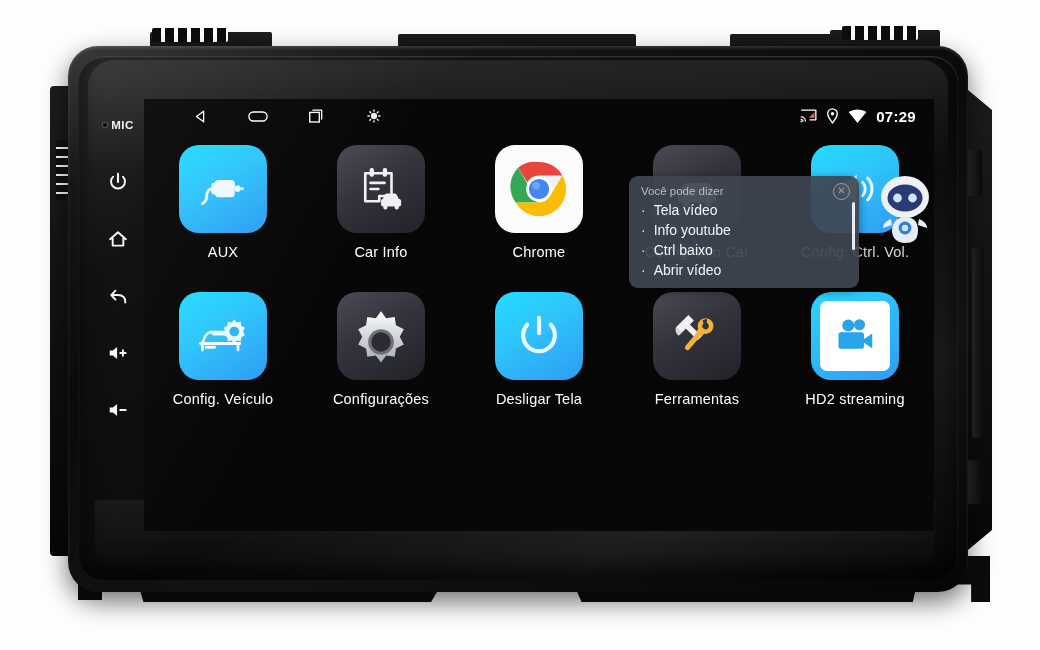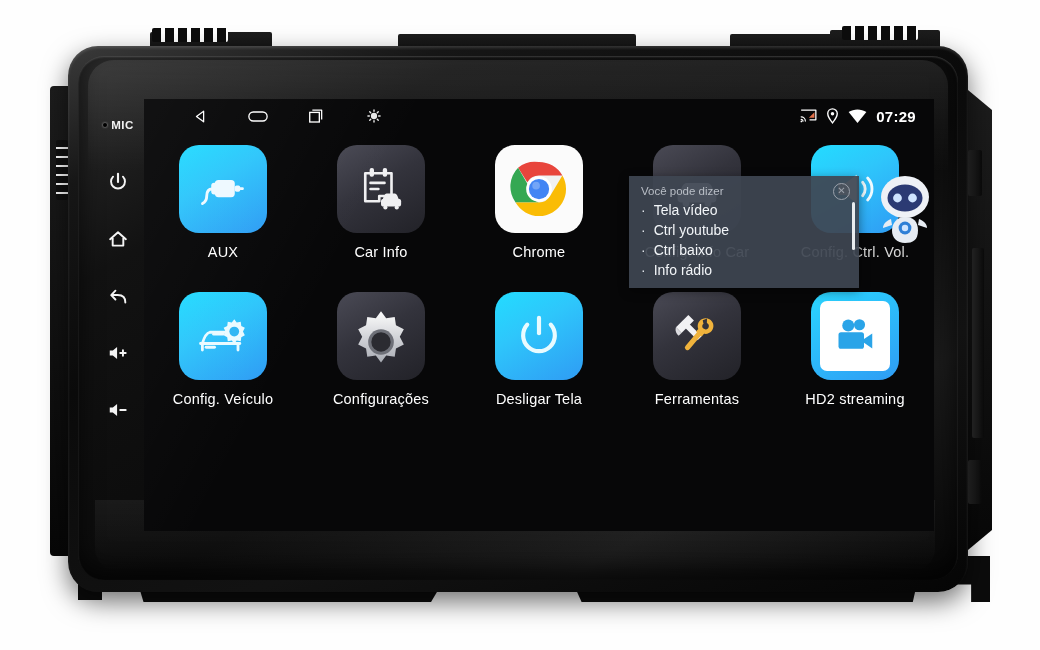--- a/index.html
+++ b/index.html
@@ -72,7 +72,7 @@
 
   
   #voicepop{position:absolute;left:485px;top:77px;width:230px;height:112px;
-    background:rgba(62,70,82,.93);border-radius:0;
+    background:rgba(62,70,82,.93);border-radius:9px;
     box-shadow:0 3px 10px rgba(0,0,0,.45);
     padding:9px 12px 0 12px;box-sizing:border-box;z-index:40;}
   #voicetitle{font-size:11.5px;color:#b9bec6;margin-bottom:4px;}

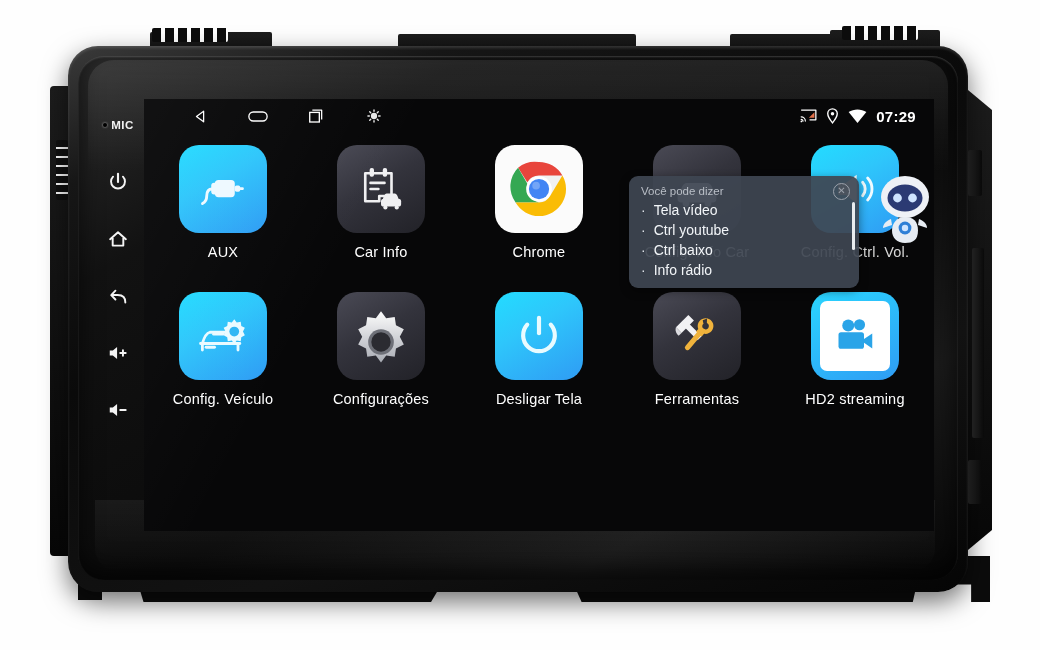--- a/index.html
+++ b/index.html
@@ -374,7 +374,7 @@
     </div>
     <div class="vcmd">
       <span class="vbullet">·</span>
-      <span>Ctrl youtube</span>
+      <span>Info youtube</span>
     </div>
     <div class="vcmd">
       <span class="vbullet">·</span>

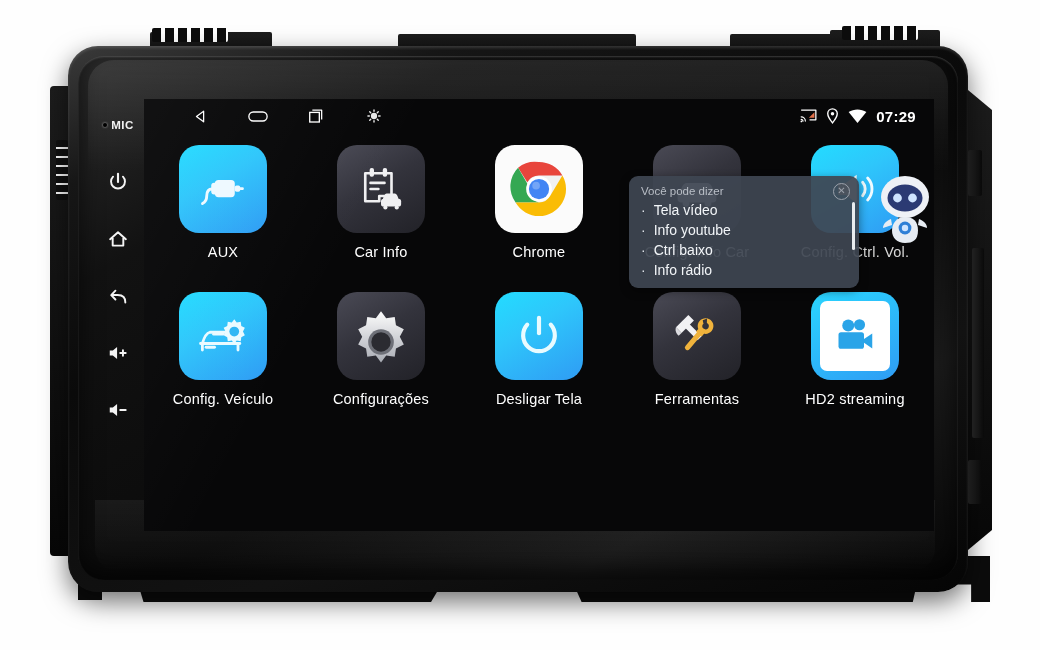--- a/index.html
+++ b/index.html
@@ -382,7 +382,7 @@
     </div>
     <div class="vcmd">
       <span class="vbullet">·</span>
-      <span>Info rádio</span>
+      <span>Abrir vídeo</span>
     </div>
     <div id="voiceclose">✕</div>
     <div id="voicescroll"></div>

